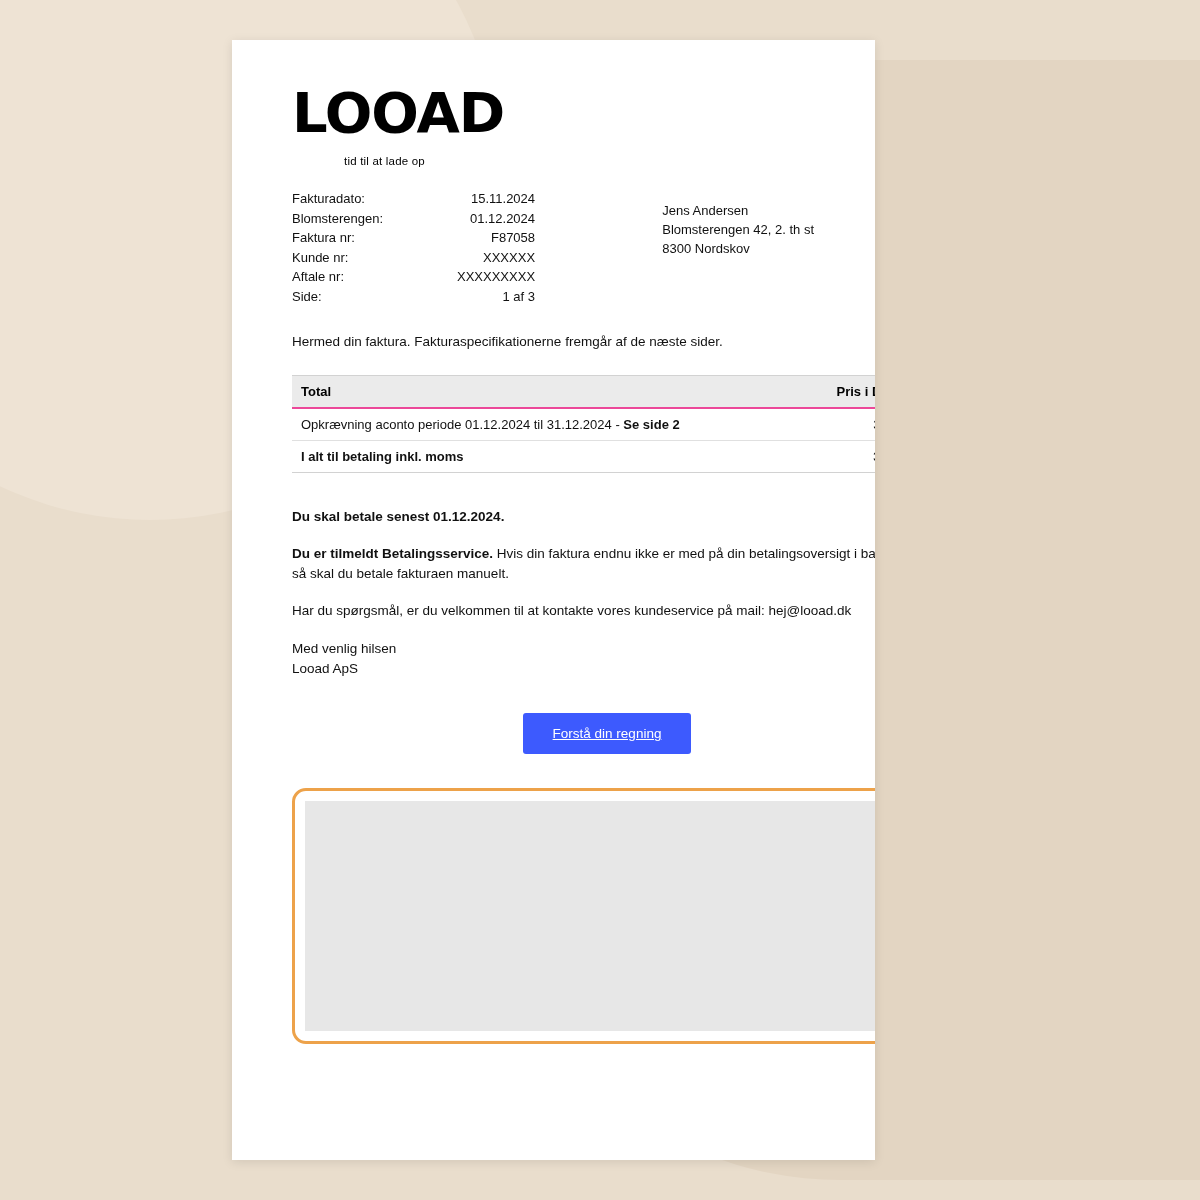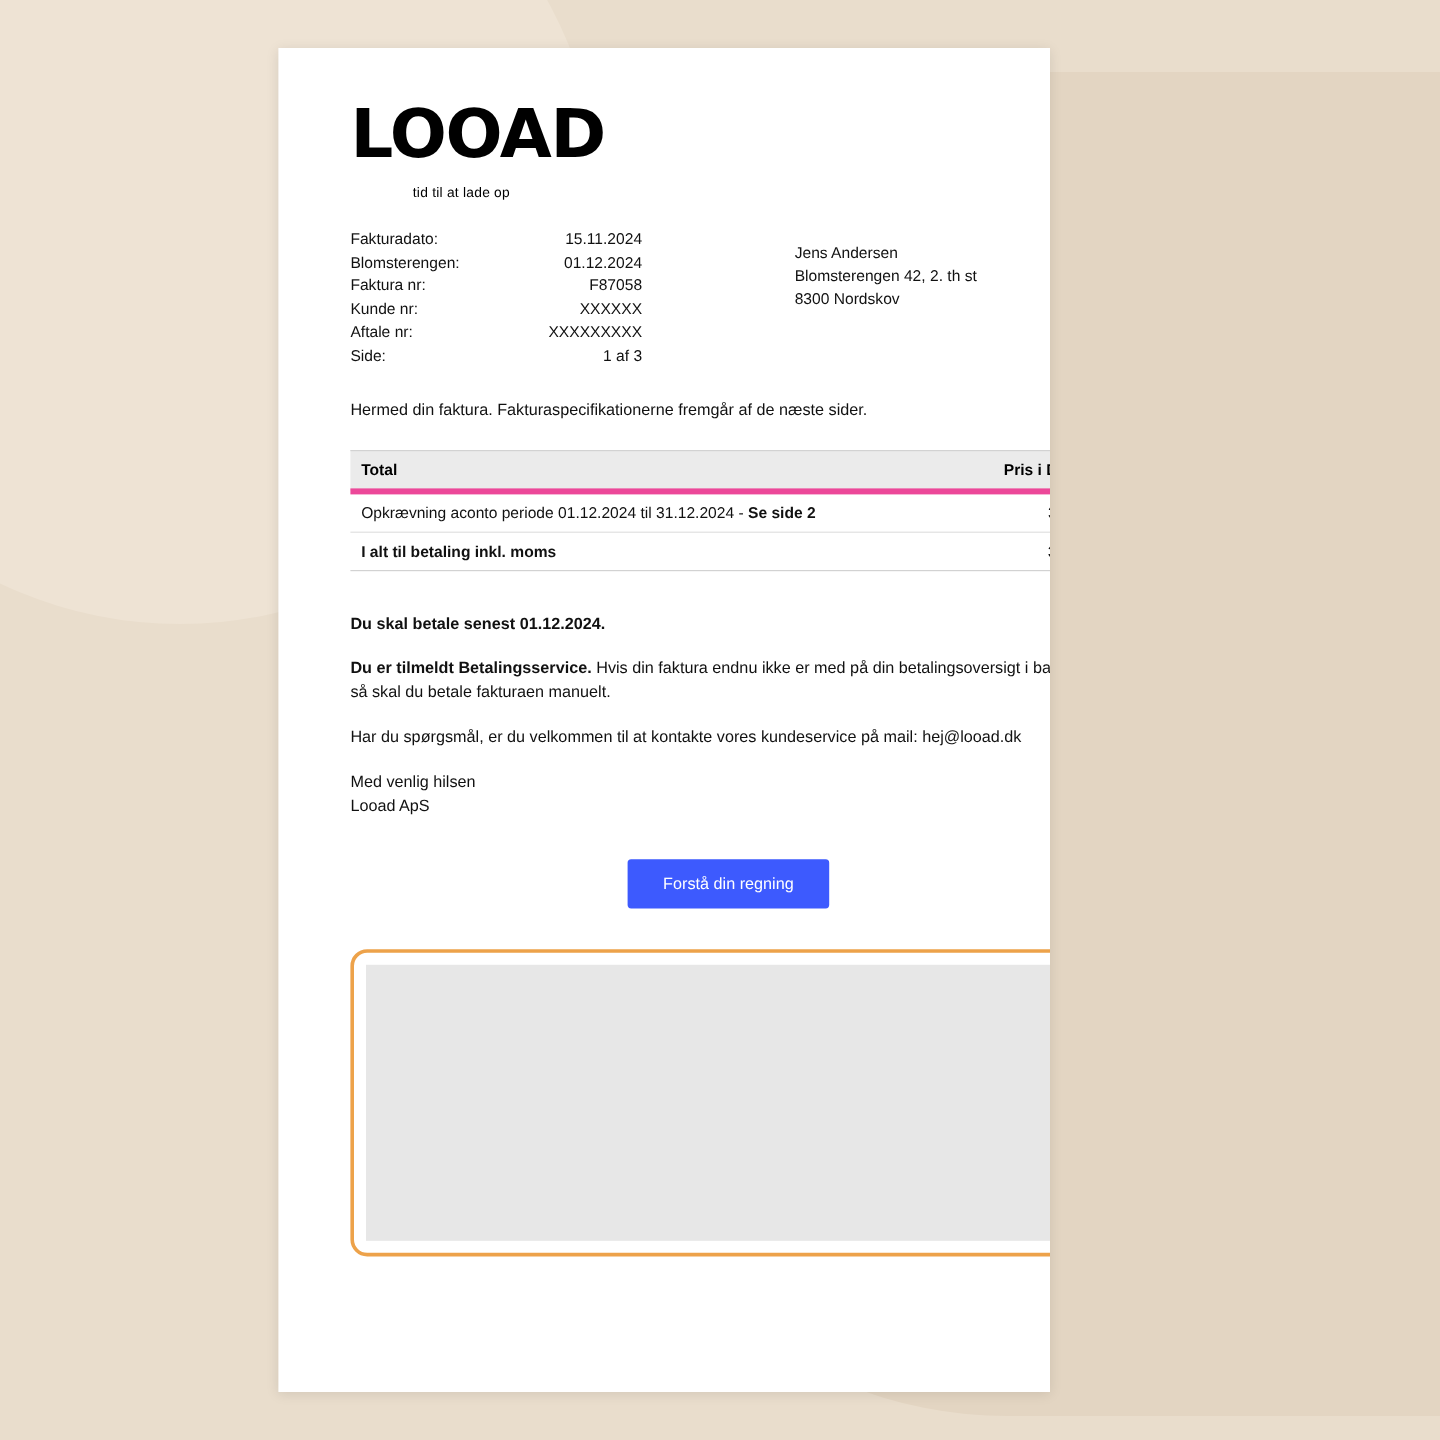--- a/index.html
+++ b/index.html
@@ -129,7 +129,7 @@
     text-align: left;
     padding: 8px 9px;
     border-top: 1px solid #d2d2d2;
-    border-bottom: 5px solid #ec4899;
+    border-bottom: 2px solid #ec4899;
     font-size: 13px;
   }
   table.totals thead th.amt {

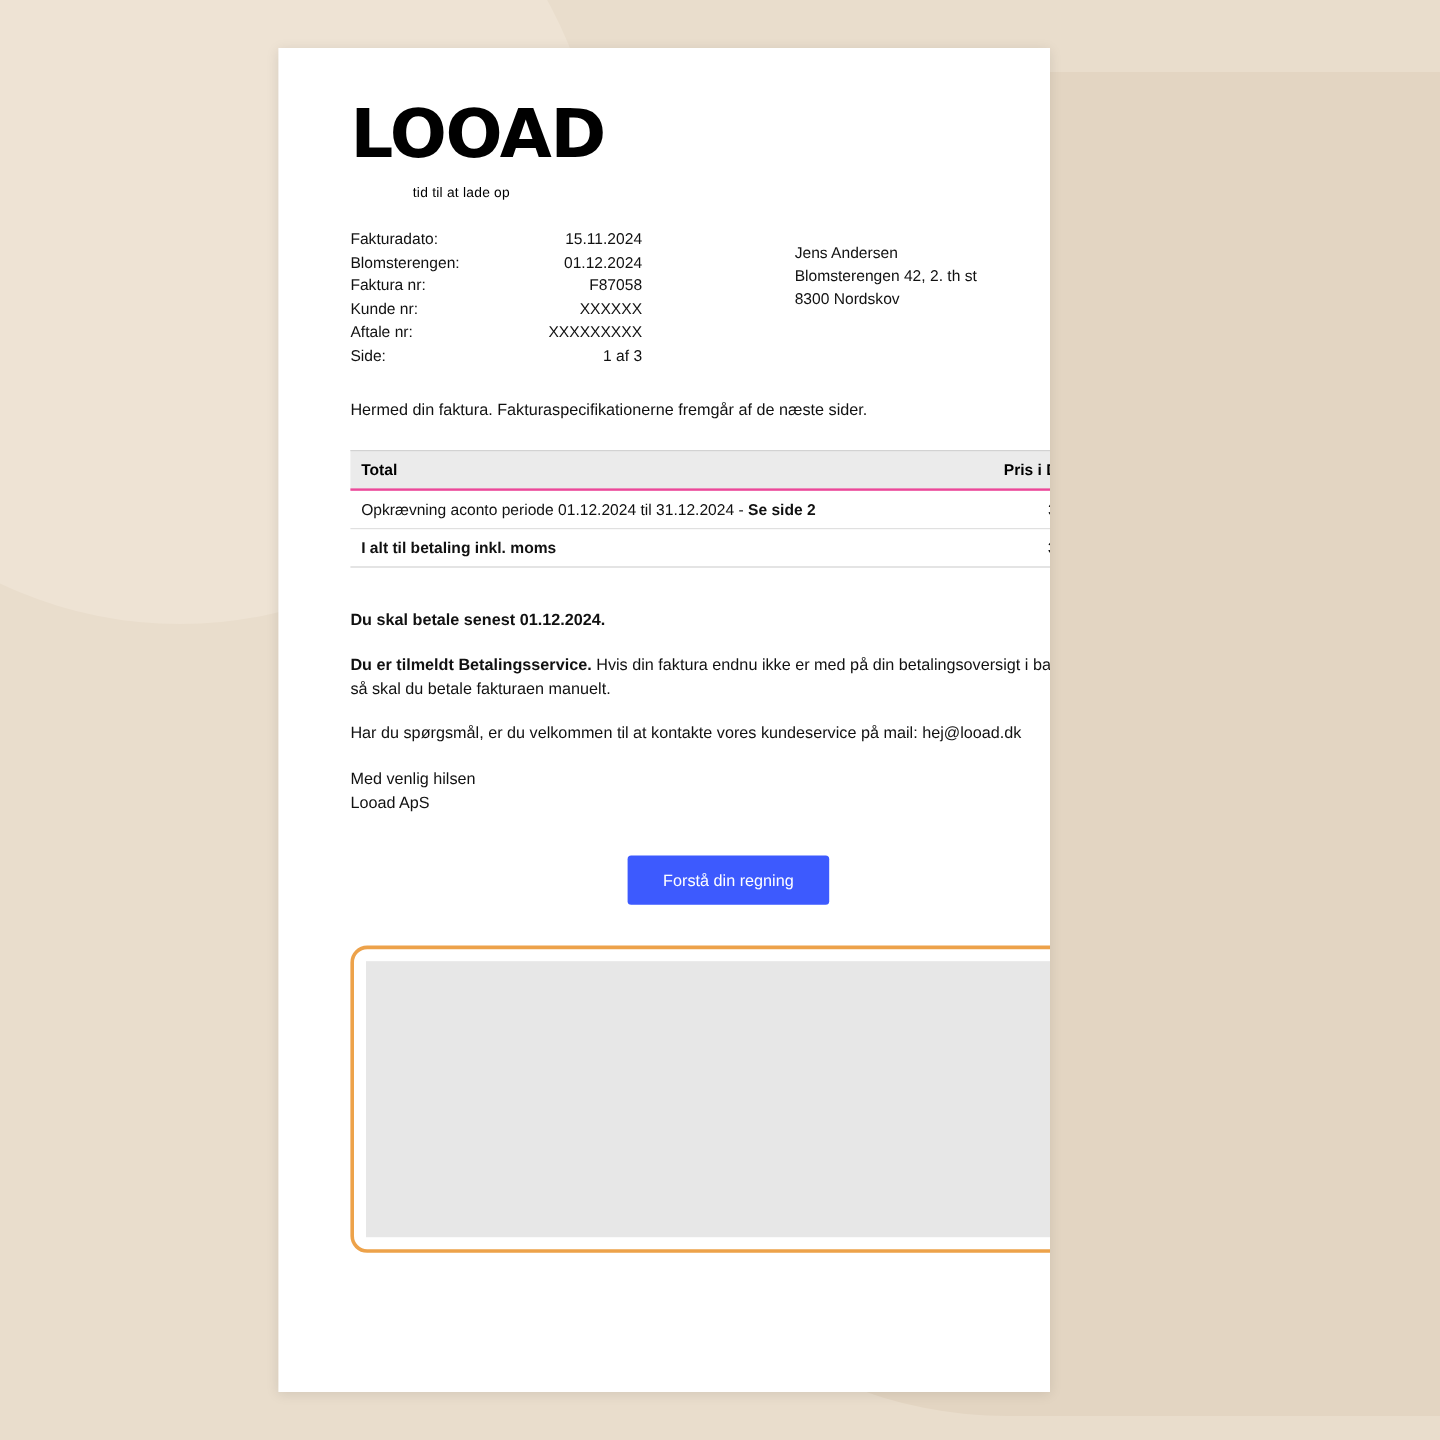--- a/index.html
+++ b/index.html
@@ -263,7 +263,7 @@
     </div>
 
     <div class="btn-row">
-      <button class="cta-button" style="background: rgb(61, 90, 254);">Forstå din regning</button>
+      <button class="cta-button" style="background: rgb(61, 90, 254); text-decoration: underline;">Forstå din regning</button>
     </div>
 
     <div class="highlight-box" style="border-color: rgb(237, 162, 74);">

